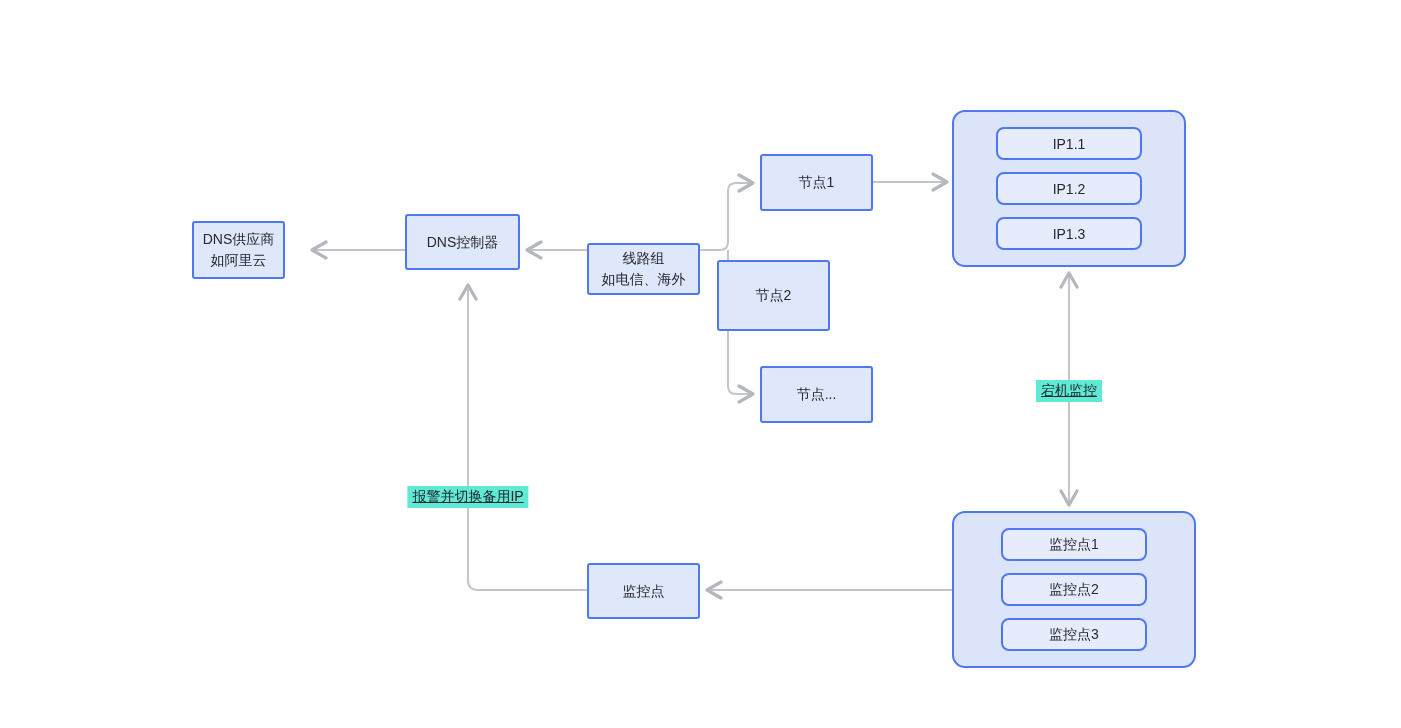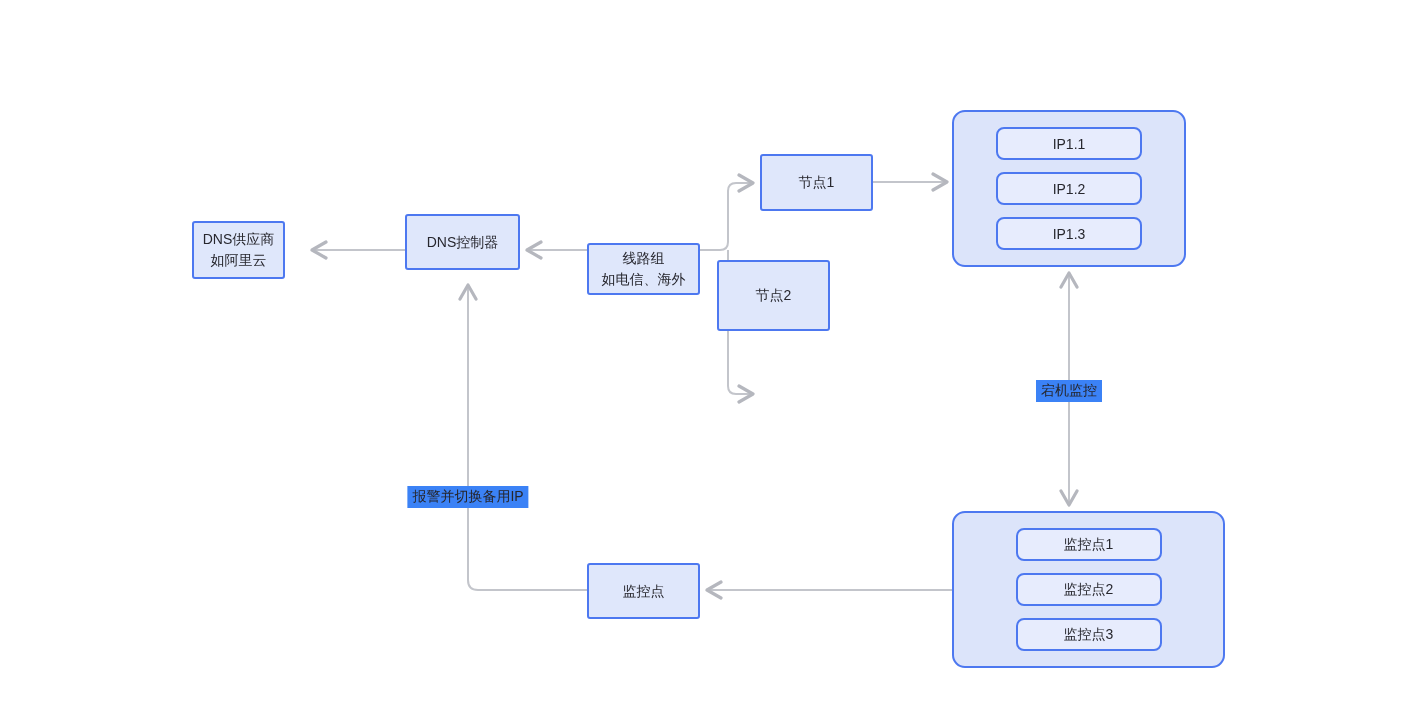--- a/index.html
+++ b/index.html
@@ -129,6 +129,9 @@
     <span>节点2</span>
   </div>
 
+  <div class="box" style="left:760px; top:366px; width:113px; height:57px;">
+    <span>节点...</span>
+  </div>
 
   <div class="container-box" style="left:952px; top:110px; width:234px; height:157px;">
     <div class="inner-box">

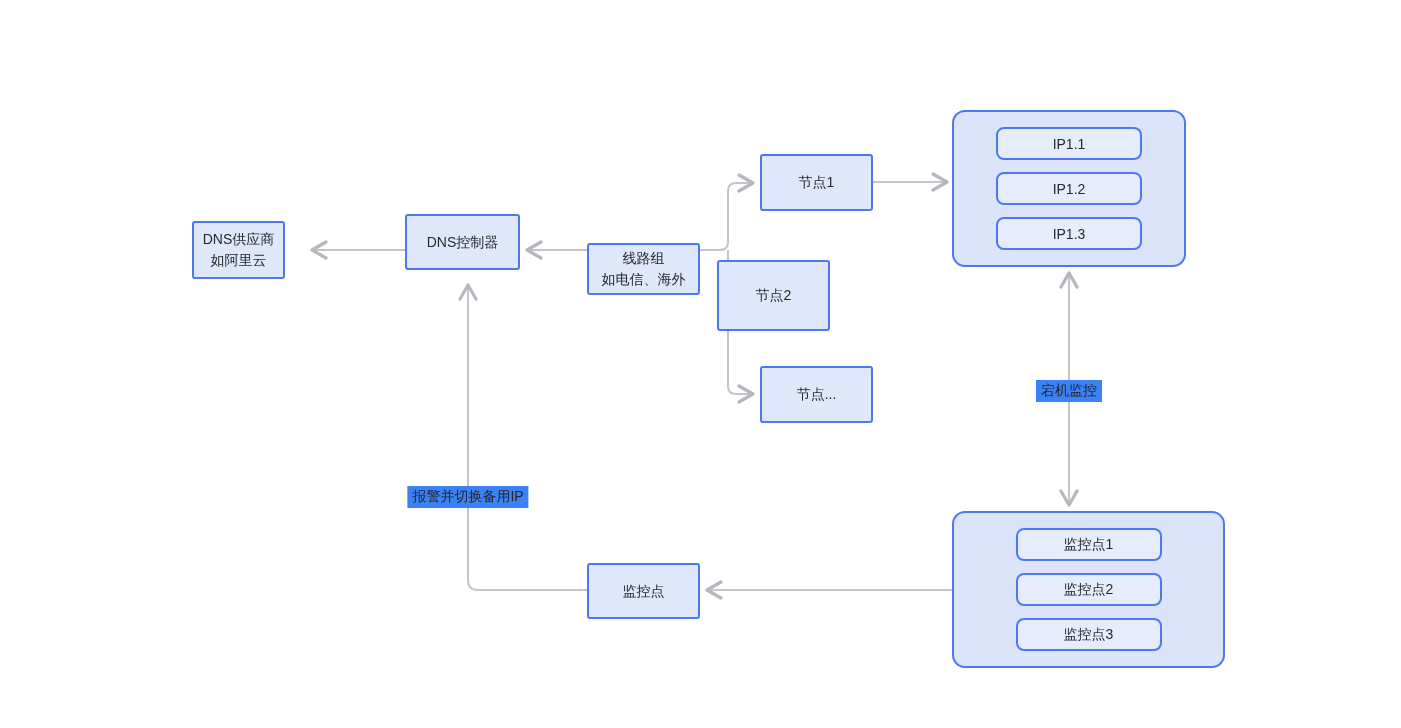--- a/index.html
+++ b/index.html
@@ -67,11 +67,12 @@
   .edge-label {
     position: absolute;
     transform: translate(-50%, -50%);
-    background: #3b82f6;
+    background: #5eead4;
     padding: 2px 5px;
     color: #26262c;
     font-size: 14px;
     white-space: nowrap;
+    text-decoration: underline;
   }
 </style>
 </head>

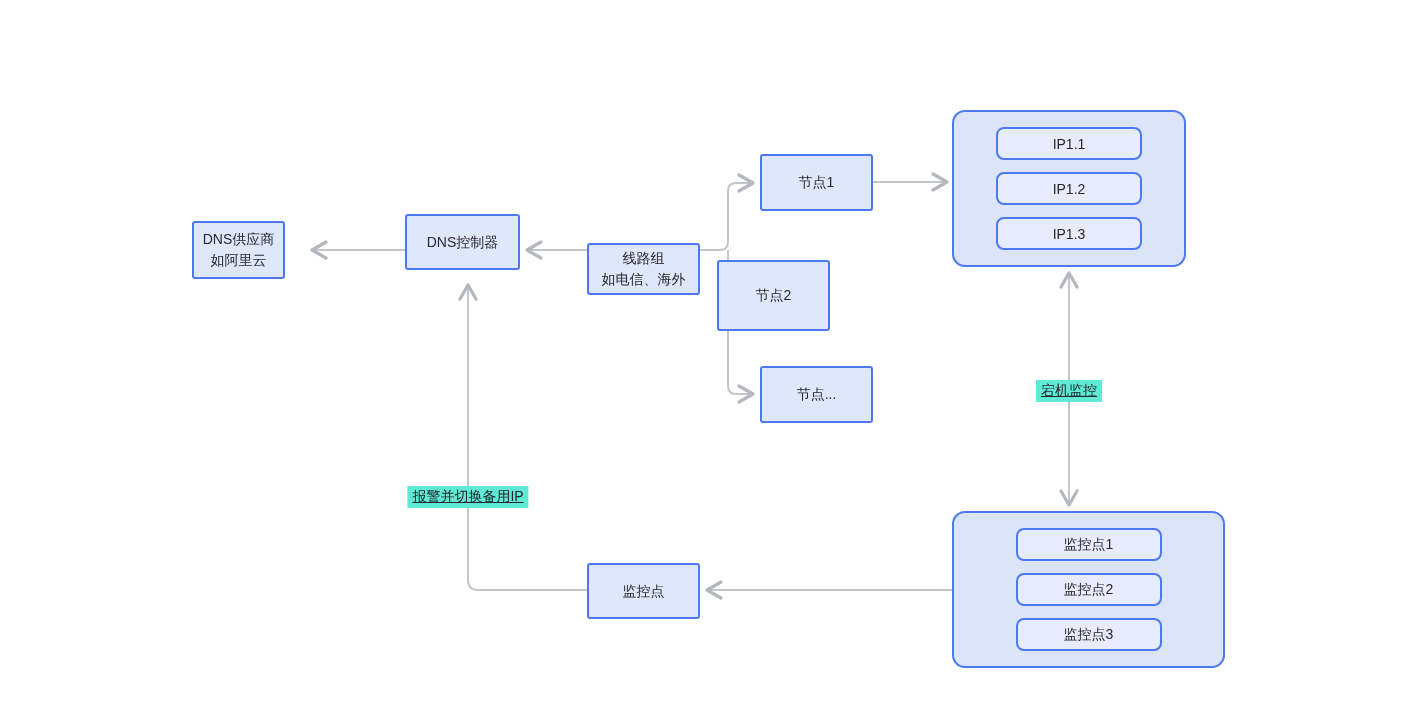--- a/index.html
+++ b/index.html
@@ -146,7 +146,7 @@
     </div>
   </div>
 
-  <div class="container-box" style="left:952px; top:511px; width:273px; height:157px;">
+  <div class="container-box" style="left:952px; top:511px; width:244px; height:157px;">
     <div class="inner-box">
       <span>监控点1</span>
     </div>

